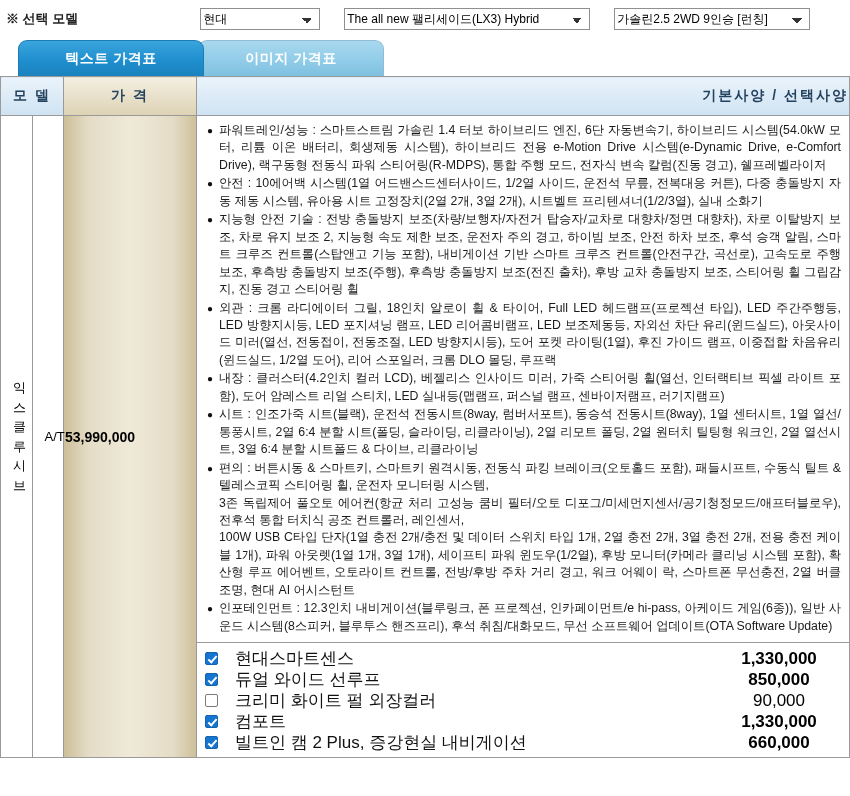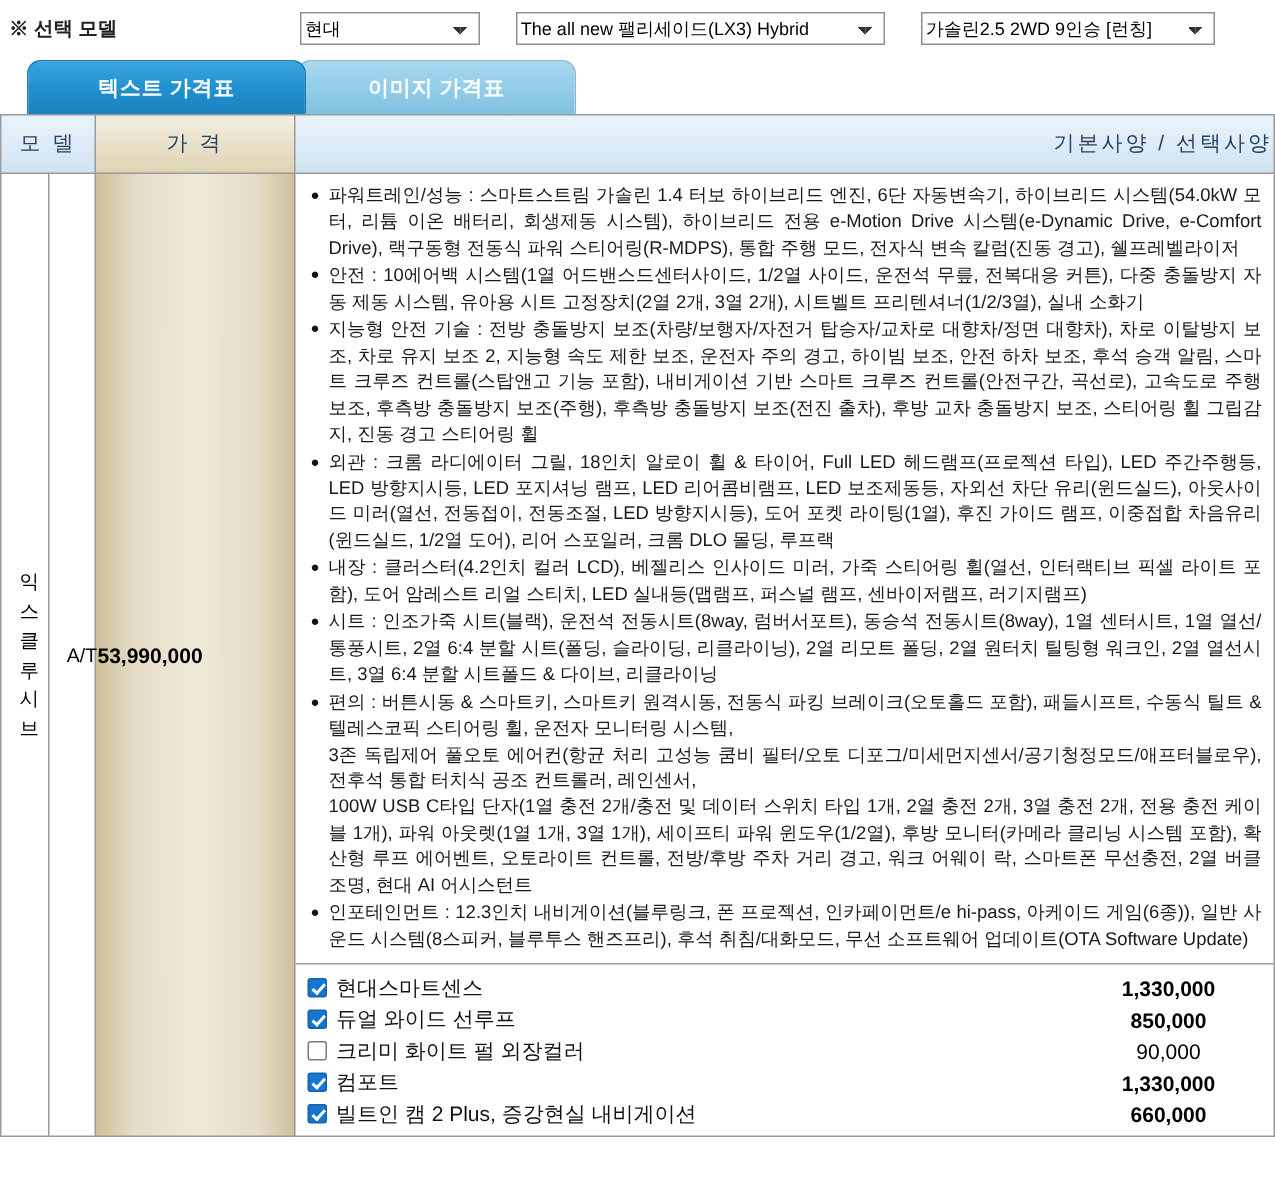--- a/index.html
+++ b/index.html
@@ -113,7 +113,7 @@
   thead th {
     height: 36px;
     font-size: 14px;
-    font-weight: normal;
+    font-weight: bold;
     color: #24425f;
     letter-spacing: 2px;
   }

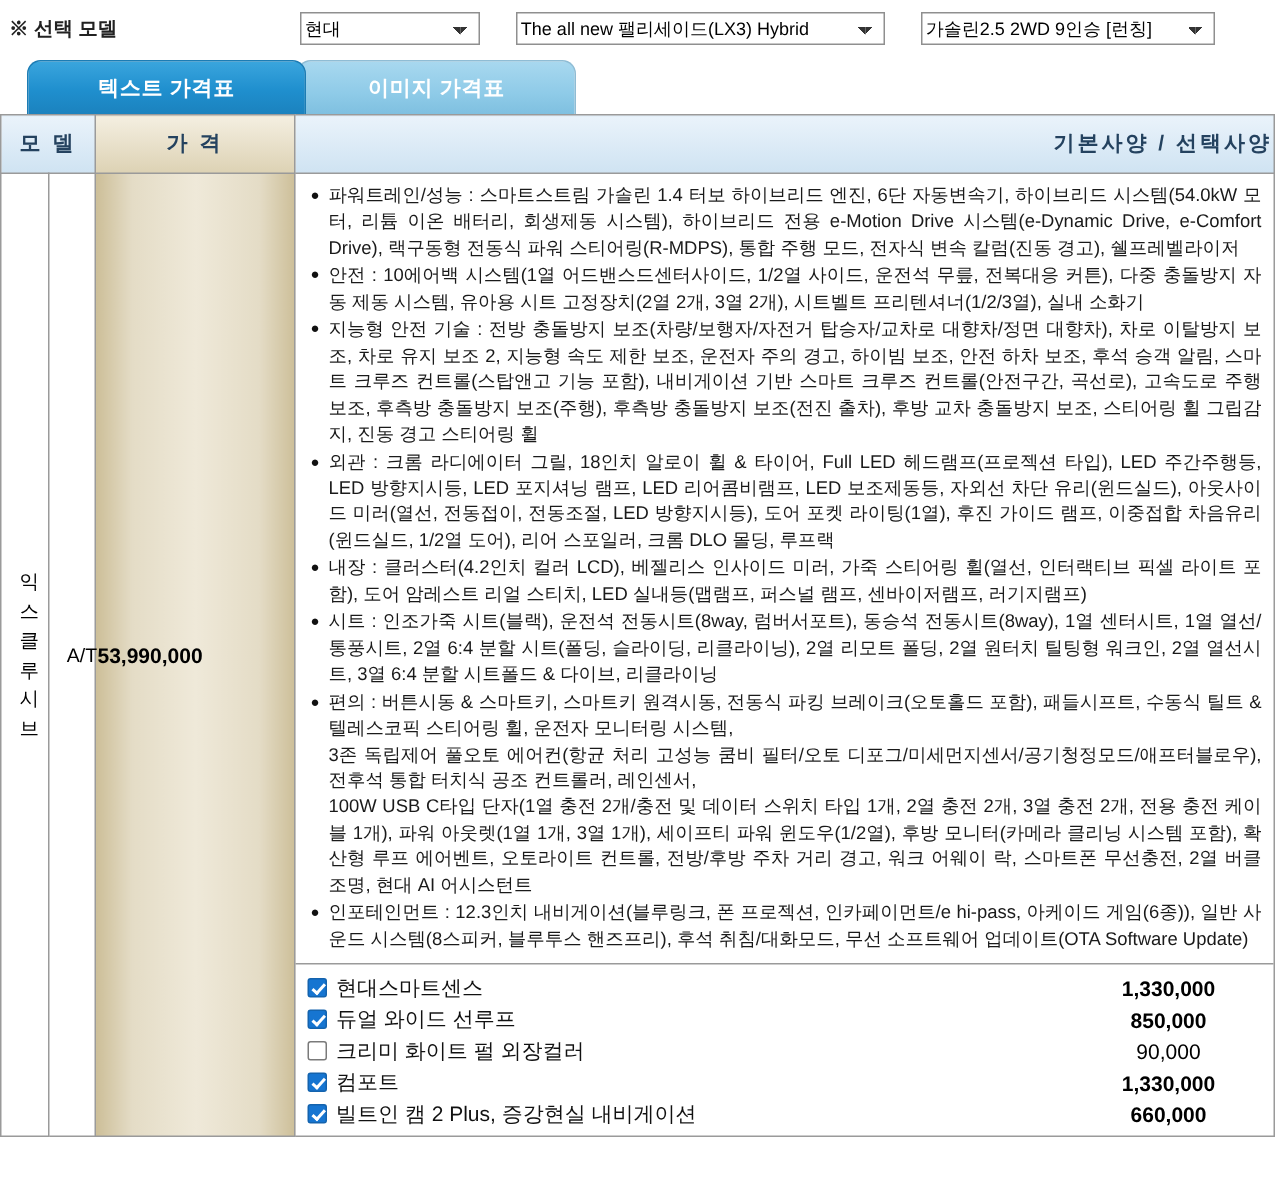--- a/index.html
+++ b/index.html
@@ -174,7 +174,8 @@
     display: flex;
     align-items: center;
     height: 21px;
-    font-size: 14px;
+    font-size: 17px;
+    gap: 11px;
   }
   .opt-check {
     flex: 0 0 17px;

